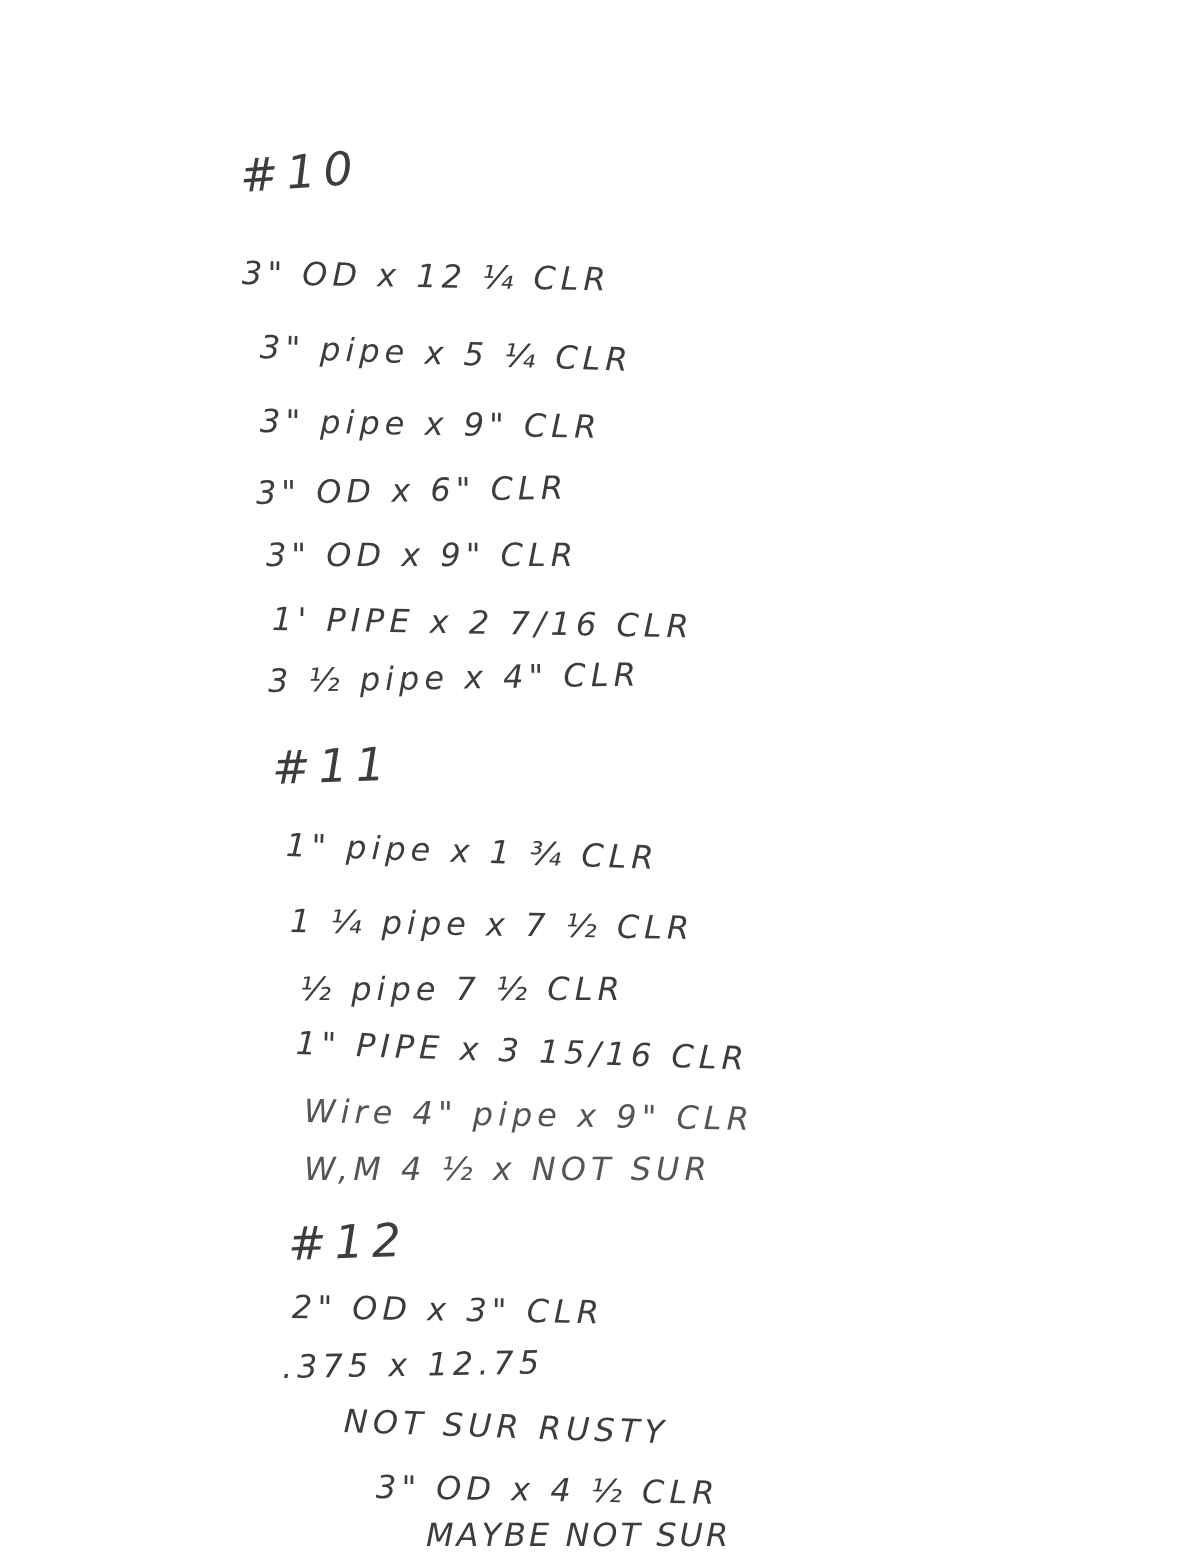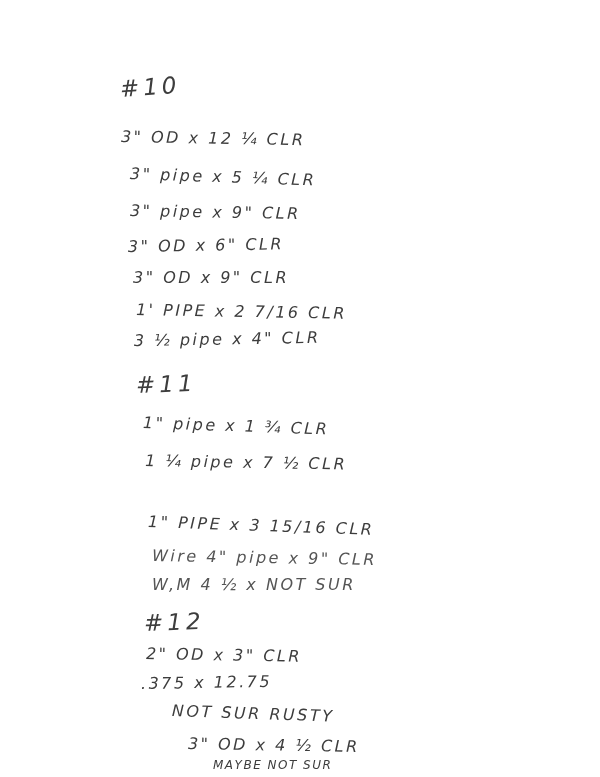--- a/index.html
+++ b/index.html
@@ -71,6 +71,7 @@
 
   <div class="hw r-p1" style="left:145px; top:451px;">1 ¼ pipe x 7 ½ CLR</div>
 
+  <div class="hw r-0" style="left:150px; top:485px;">½ pipe  7 ½ CLR</div>
 
   <div class="hw r-p2" style="left:148px; top:512px;">1" PIPE x 3 15/16 CLR</div>
 

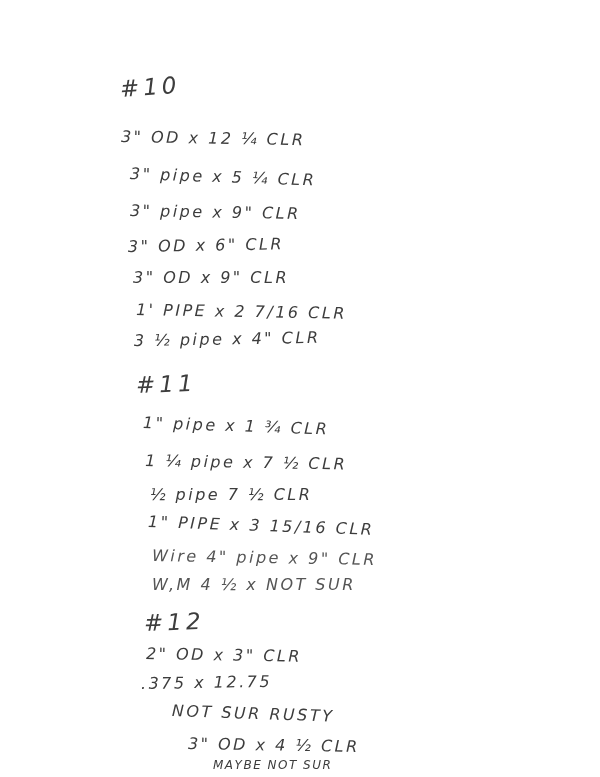--- a/index.html
+++ b/index.html
@@ -31,7 +31,7 @@
     font-weight: 500;
   }
   .hw.small {
-    font-size: 12px;
+    font-size: 16px;
     letter-spacing: 1.5px;
     text-align: right;
   }

